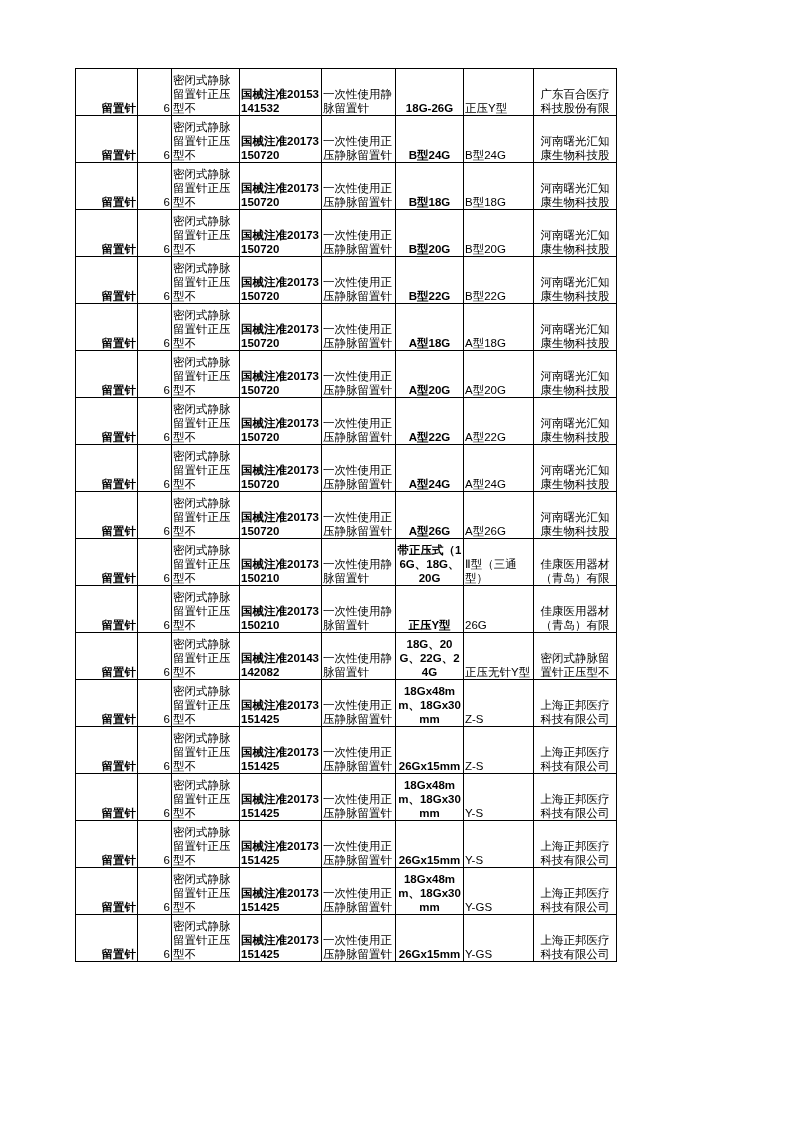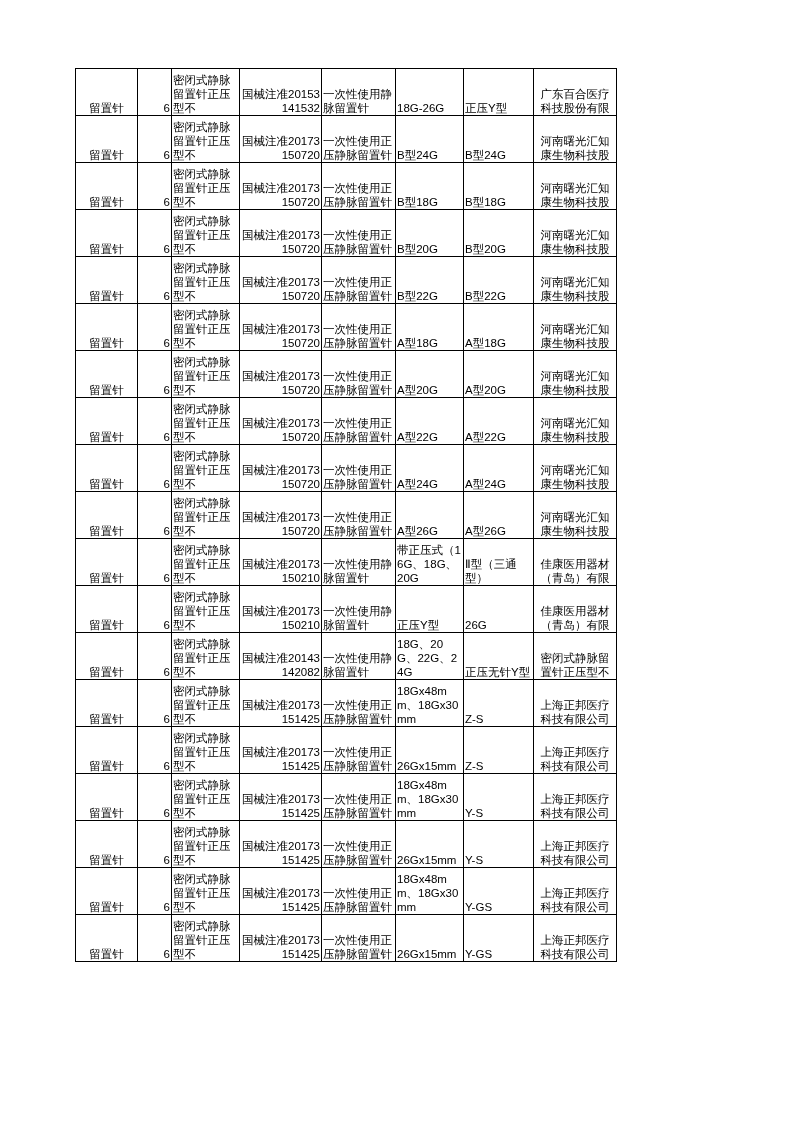--- a/index.html
+++ b/index.html
@@ -55,7 +55,7 @@
   td.col-name   { text-align: center; vertical-align: bottom; }
   td.col-qty    { text-align: right; vertical-align: bottom; padding-right: 1px; }
   td.col-spec   { text-align: left; vertical-align: bottom; margin-top: 20px; }
-  td.col-reg    { text-align: right; vertical-align: top; }
+  td.col-reg    { text-align: left; vertical-align: top; font-weight: bold; }
   td.col-prod   { text-align: left; vertical-align: top; margin-left: 12px; }
   td.col-model  { text-align: left; vertical-align: top; }
   td.col-type   { text-align: left; vertical-align: bottom; }

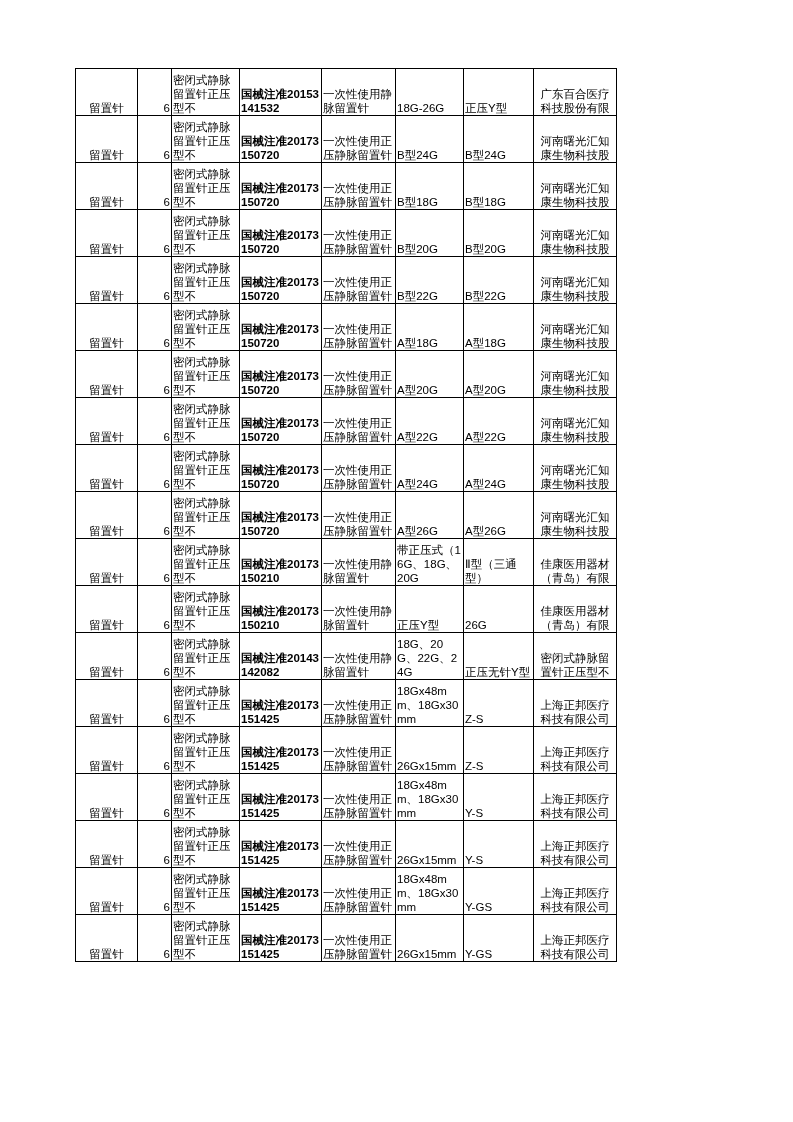--- a/index.html
+++ b/index.html
@@ -52,7 +52,7 @@
   col.c6 { width: 70px; }
   col.c7 { width: 83px; }
 
-  td.col-name   { text-align: center; vertical-align: bottom; }
+  td.col-name   { text-align: right; vertical-align: bottom; font-weight: bold; }
   td.col-qty    { text-align: right; vertical-align: bottom; padding-right: 1px; }
   td.col-spec   { text-align: left; vertical-align: bottom; margin-top: 20px; }
   td.col-reg    { text-align: left; vertical-align: top; font-weight: bold; }

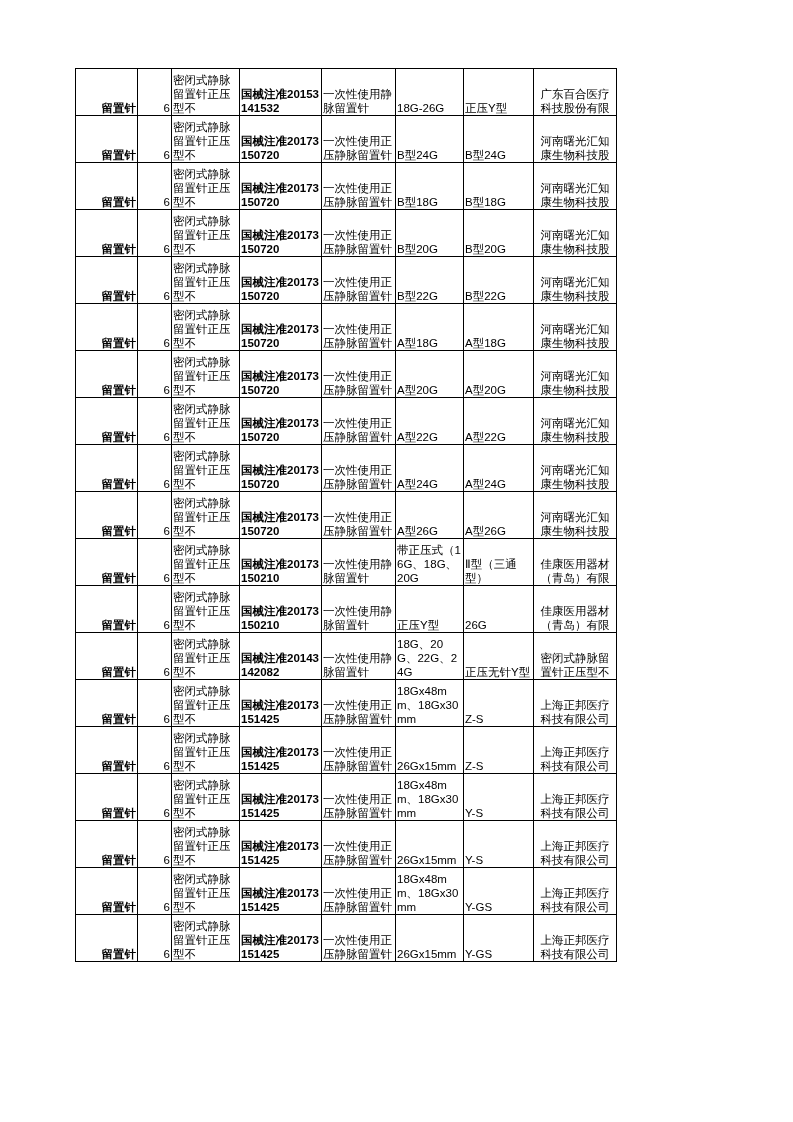--- a/index.html
+++ b/index.html
@@ -57,7 +57,7 @@
   td.col-spec   { text-align: left; vertical-align: bottom; margin-top: 20px; }
   td.col-reg    { text-align: left; vertical-align: top; font-weight: bold; }
   td.col-prod   { text-align: left; vertical-align: top; margin-left: 12px; }
-  td.col-model  { text-align: left; vertical-align: top; }
+  td.col-model  { text-align: center; vertical-align: top; font-weight: bold; }
   td.col-type   { text-align: left; vertical-align: bottom; }
   td.col-maker  { text-align: center; vertical-align: top; }
 </style>

